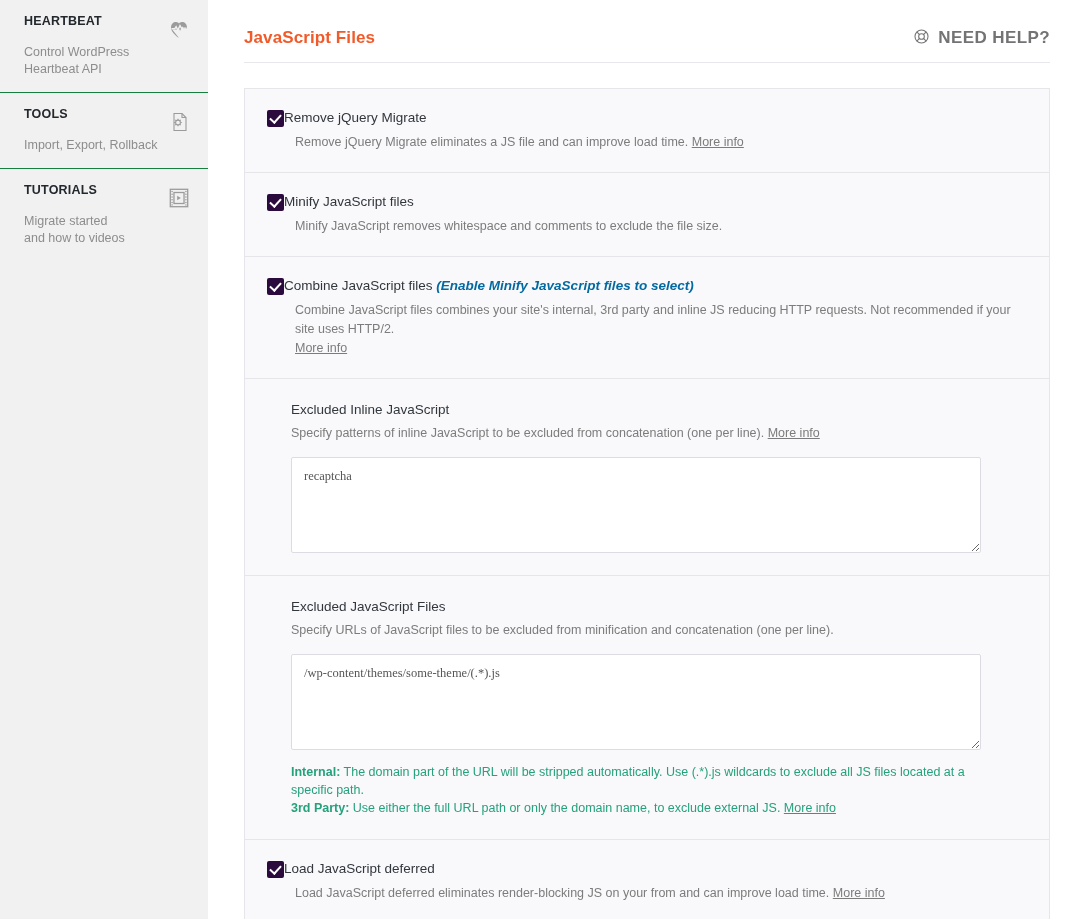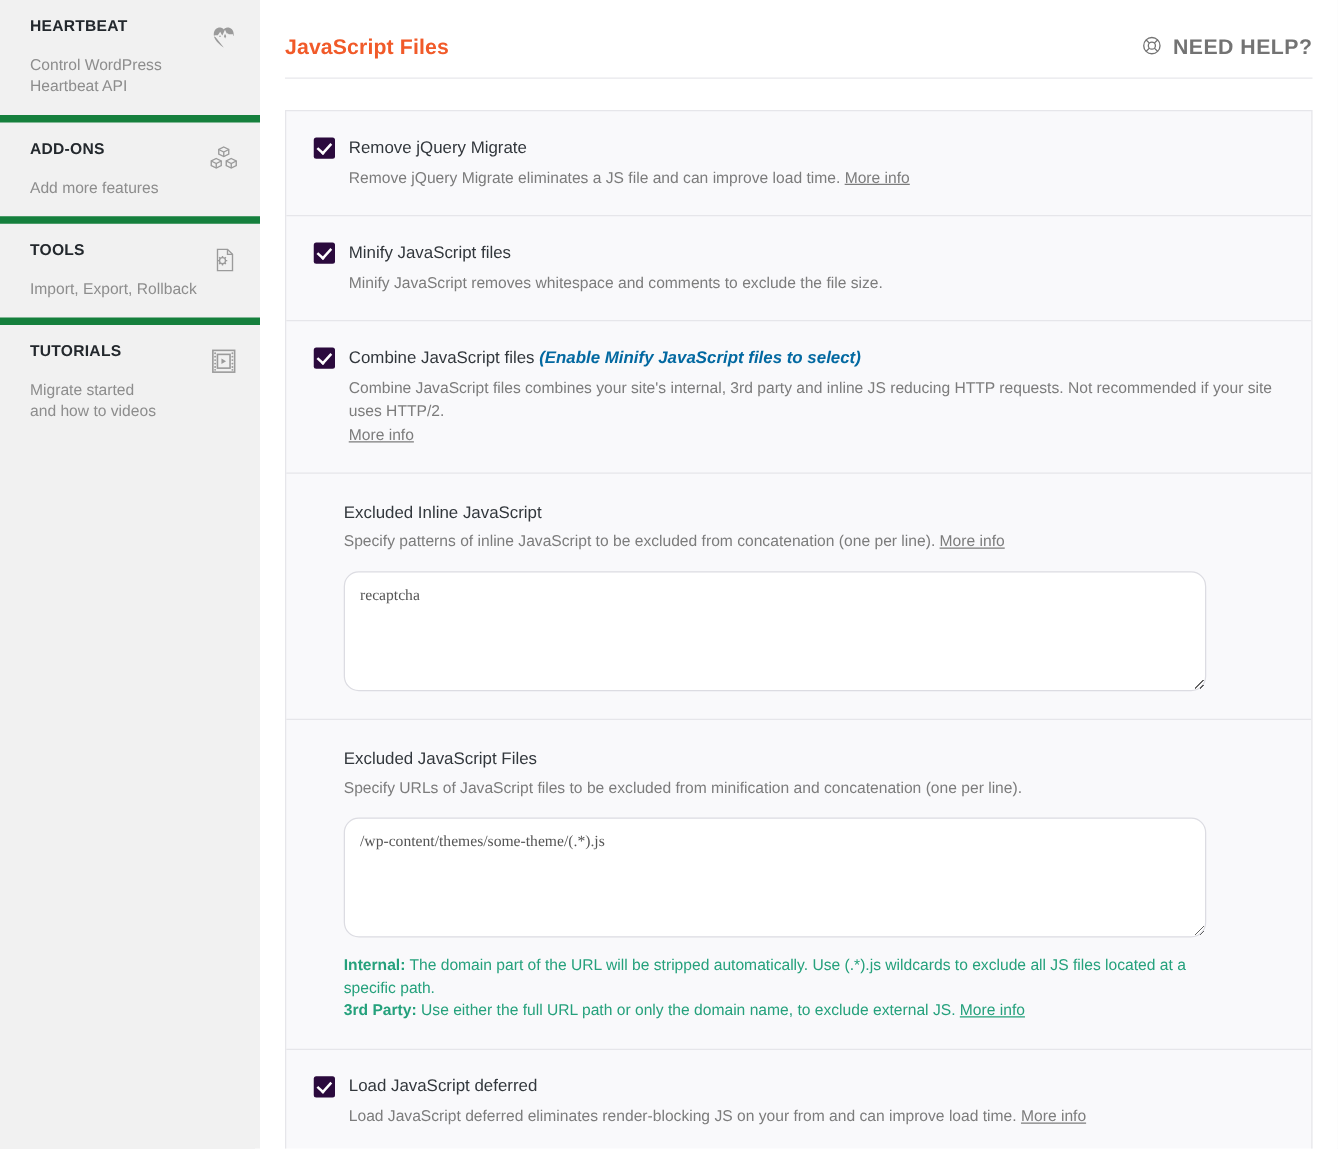--- a/index.html
+++ b/index.html
@@ -29,7 +29,7 @@
   }
   .side-item {
     padding: 12px 16px 14px 24px;
-    border-bottom: 6px solid #15803d;
+    border-bottom: 1px solid #15803d;
     display: flex;
     align-items: flex-start;
     justify-content: space-between;

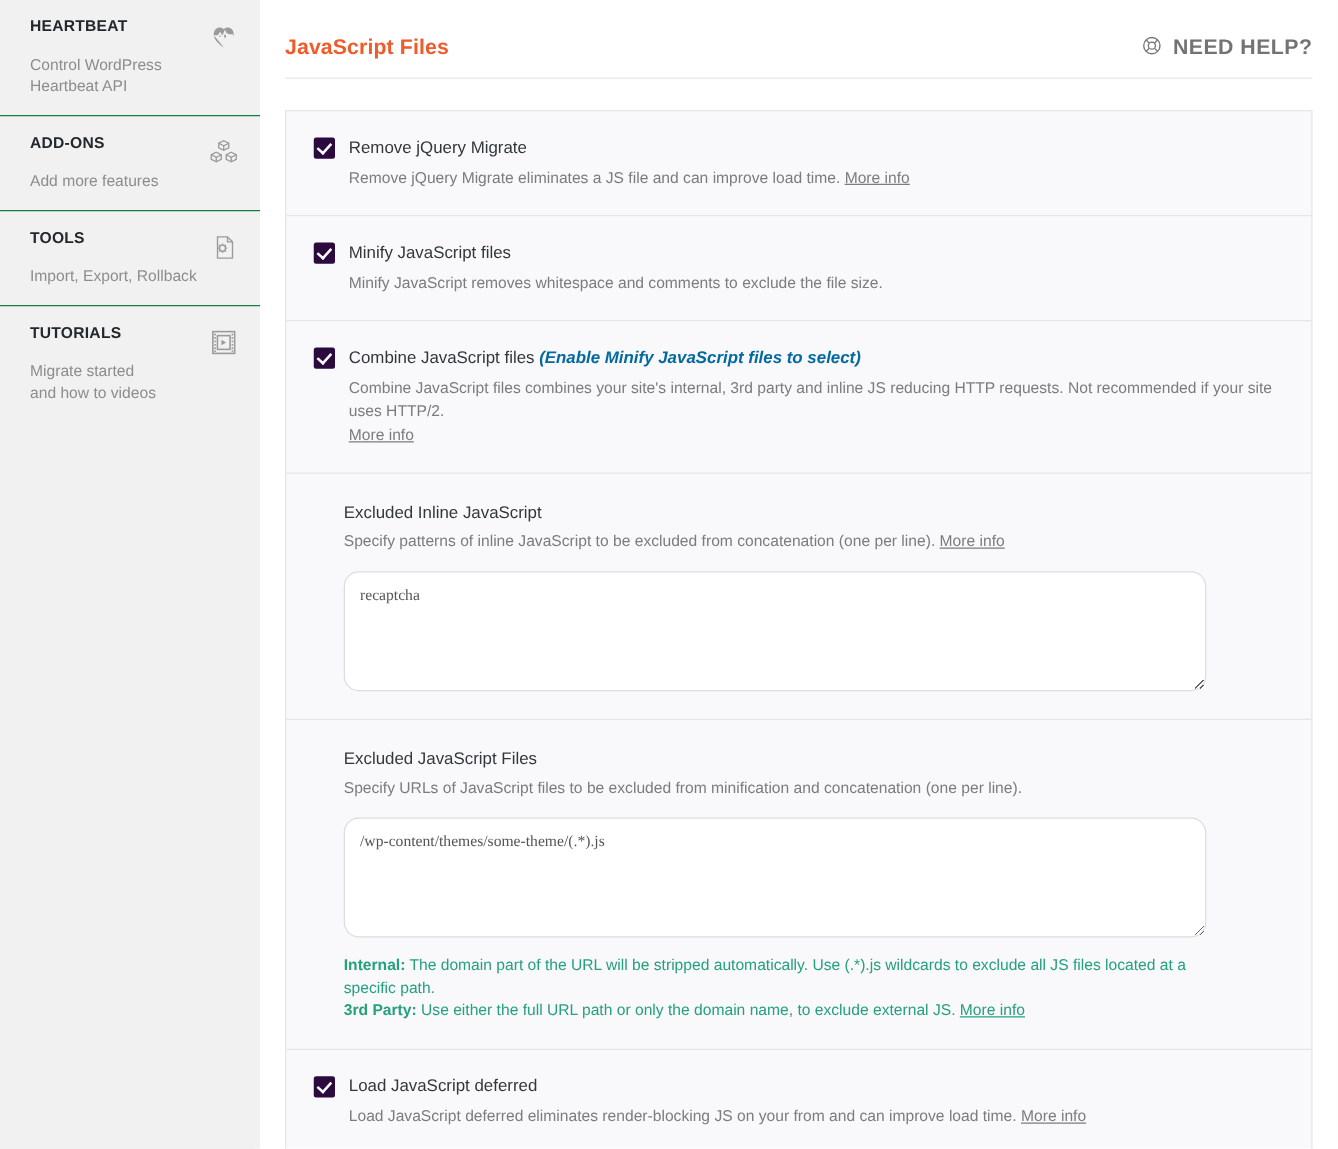--- a/index.html
+++ b/index.html
@@ -67,7 +67,7 @@
   .main {
     flex: 1;
     background: #ffffff;
-    padding: 0 20px 0 20px;
+    padding: 0 20px 0 36px;
     height: 919px;
     overflow: hidden;
   }

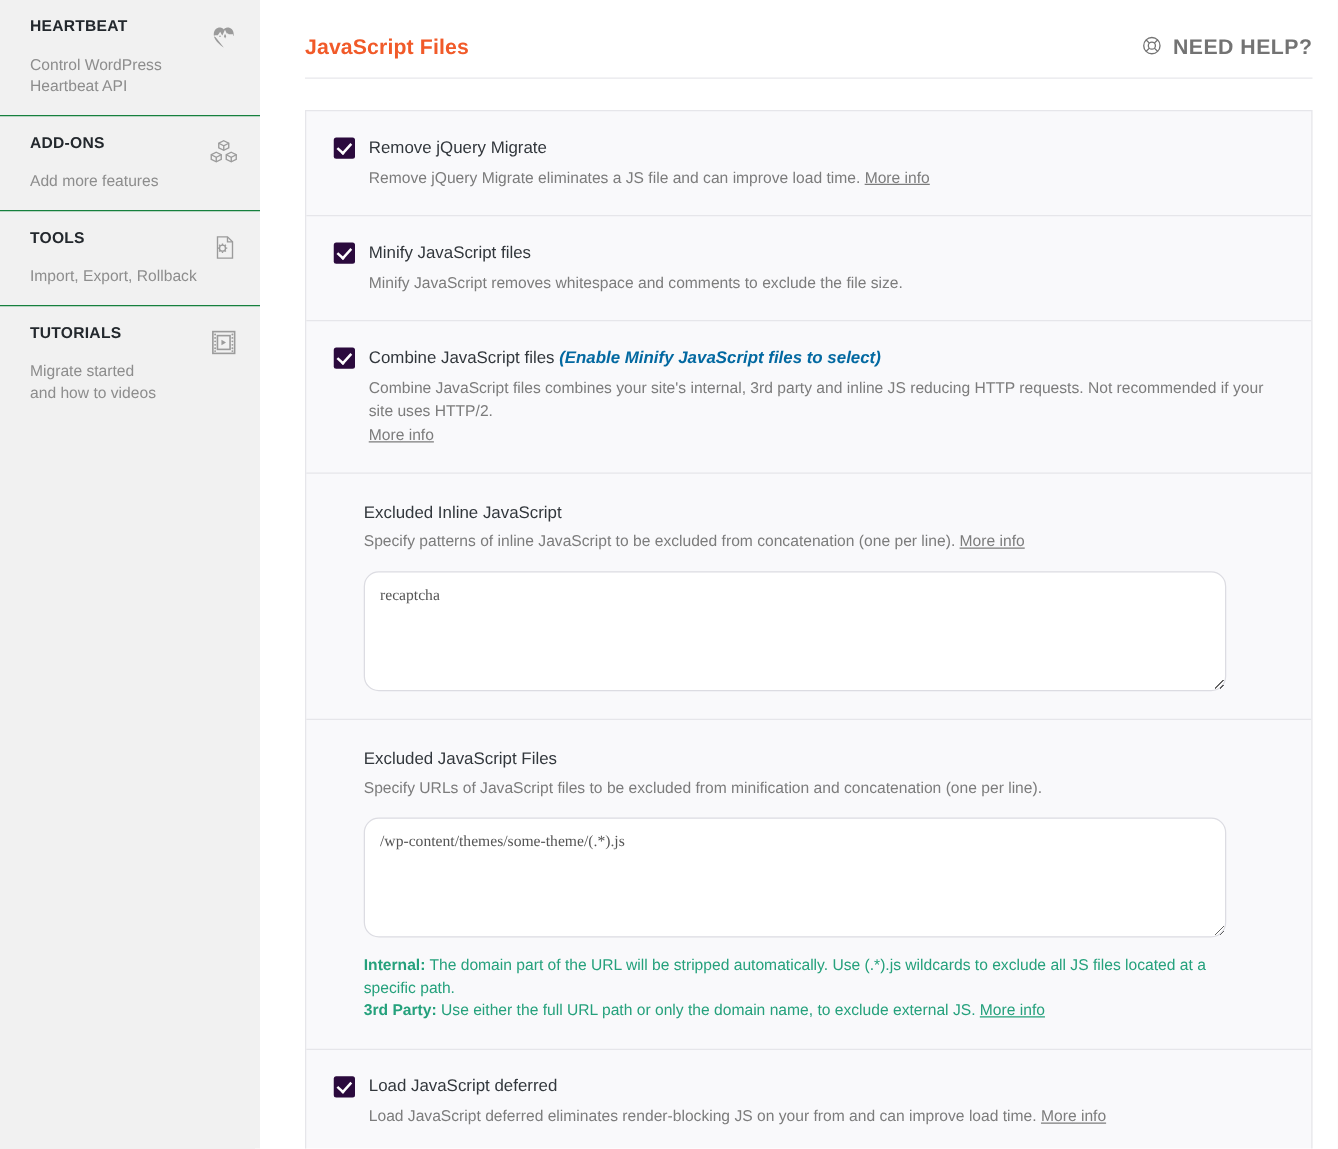--- a/index.html
+++ b/index.html
@@ -225,22 +225,6 @@
       </div>
     </div>
 
-    <div class="side-item">
-      <div class="side-text">
-        <div class="side-title">ADD-ONS</div>
-        <div class="side-desc">Add more features</div>
-      </div>
-      <div class="side-icon">
-        <svg width="24" height="24" viewBox="0 0 24 24" fill="none" stroke="currentColor" stroke-width="1.1">
-          <path d="M12 2.6l4 2v3.6l-4 2-4-2V4.6z"></path>
-          <path d="M8 4.6l4 2 4-2M12 6.6v3.6"></path>
-          <path d="M6 11.8l4 2v3.6l-4 2-4-2v-3.6z"></path>
-          <path d="M2 13.8l4 2 4-2M6 15.8v3.6"></path>
-          <path d="M18 11.8l4 2v3.6l-4 2-4-2v-3.6z"></path>
-          <path d="M14 13.8l4 2 4-2M18 15.8v3.6"></path>
-        </svg>
-      </div>
-    </div>
 
     <div class="side-item">
       <div class="side-text">

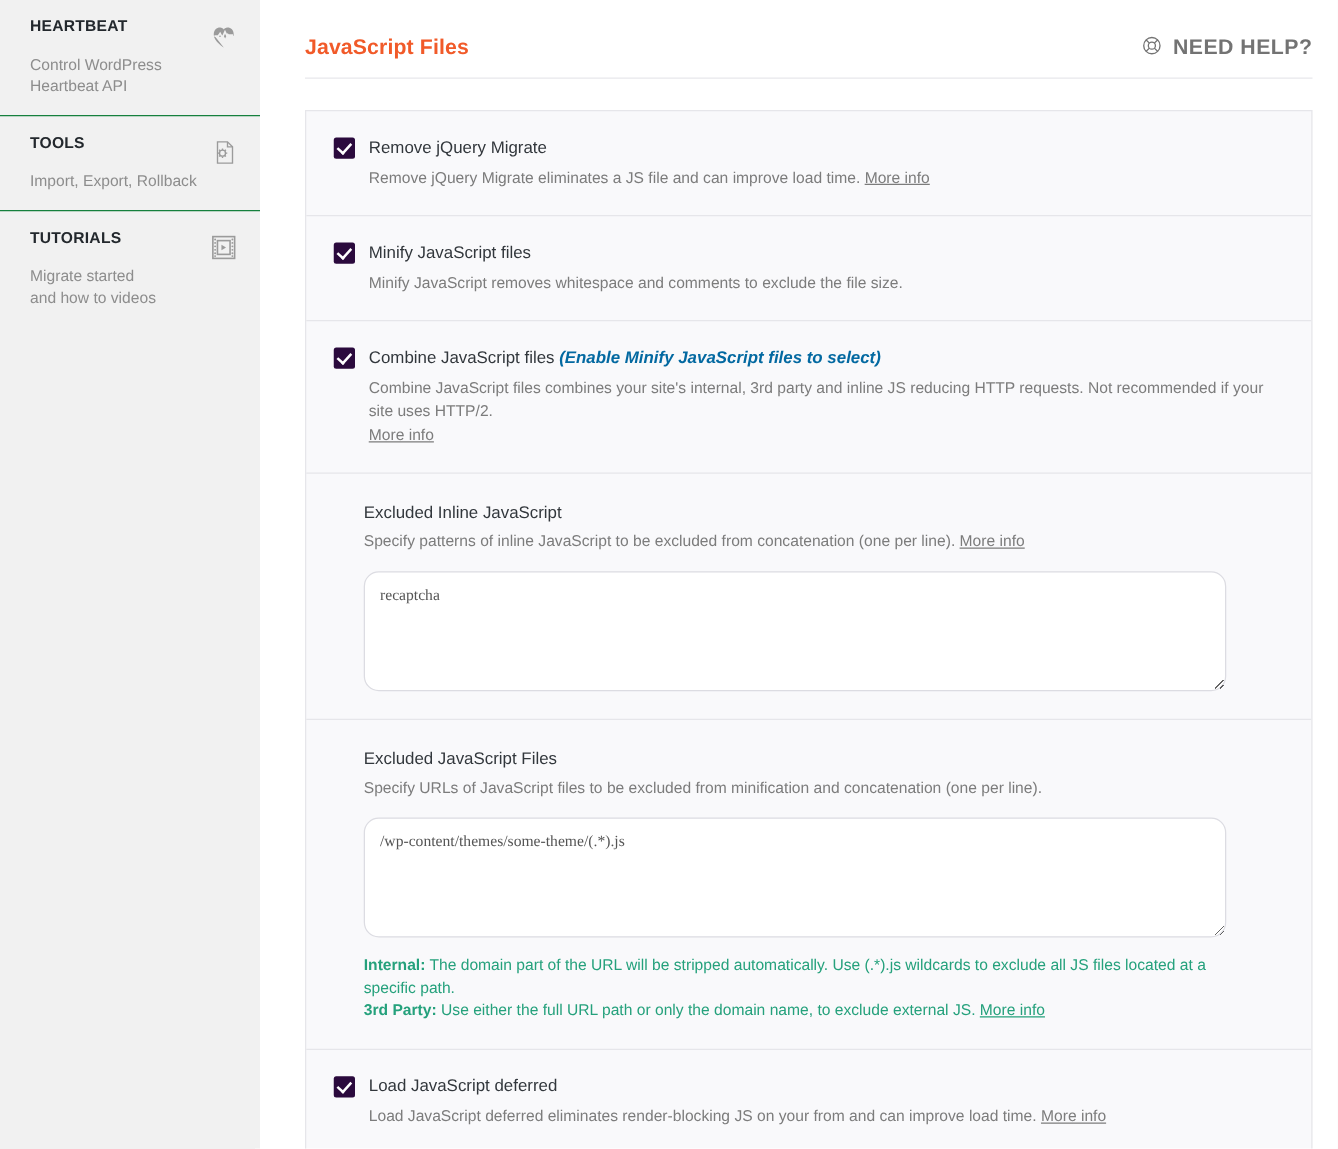--- a/index.html
+++ b/index.html
@@ -113,7 +113,6 @@
   .cb-line {
     display: flex;
     align-items: flex-start;
-    gap: 11px;
   }
   .checkbox {
     width: 17px;

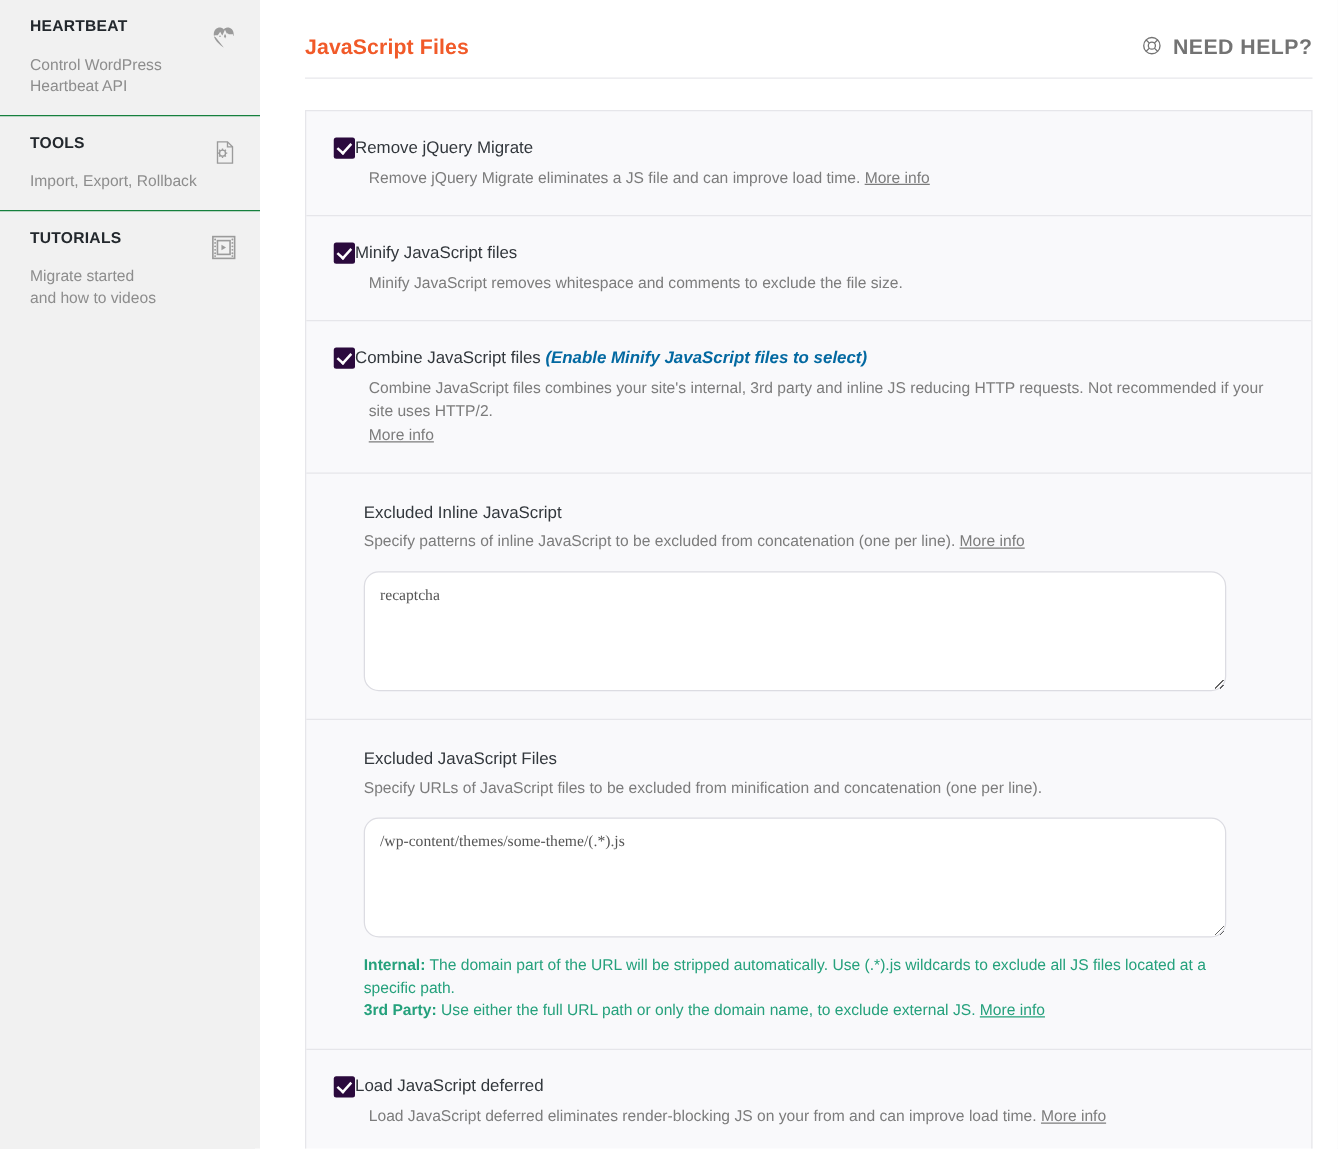--- a/index.html
+++ b/index.html
@@ -181,7 +181,7 @@
     padding: 10px 12px;
     border: 1px solid #dcdce2;
     background: #ffffff;
-    border-radius: 12px;
+    border-radius: 2px;
     font-family: "Liberation Serif", serif;
     font-size: 12.5px;
     color: #555;

